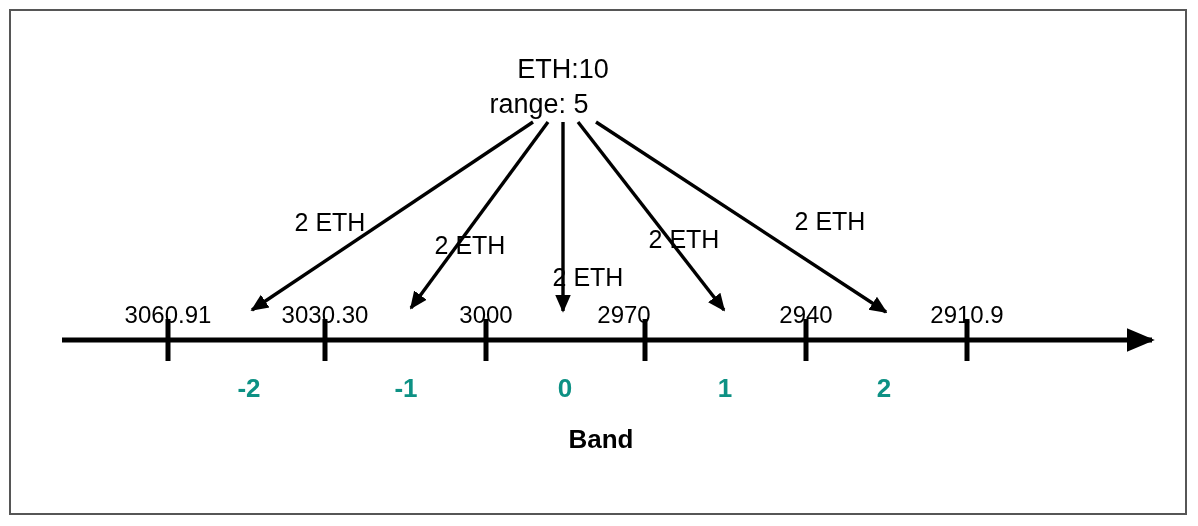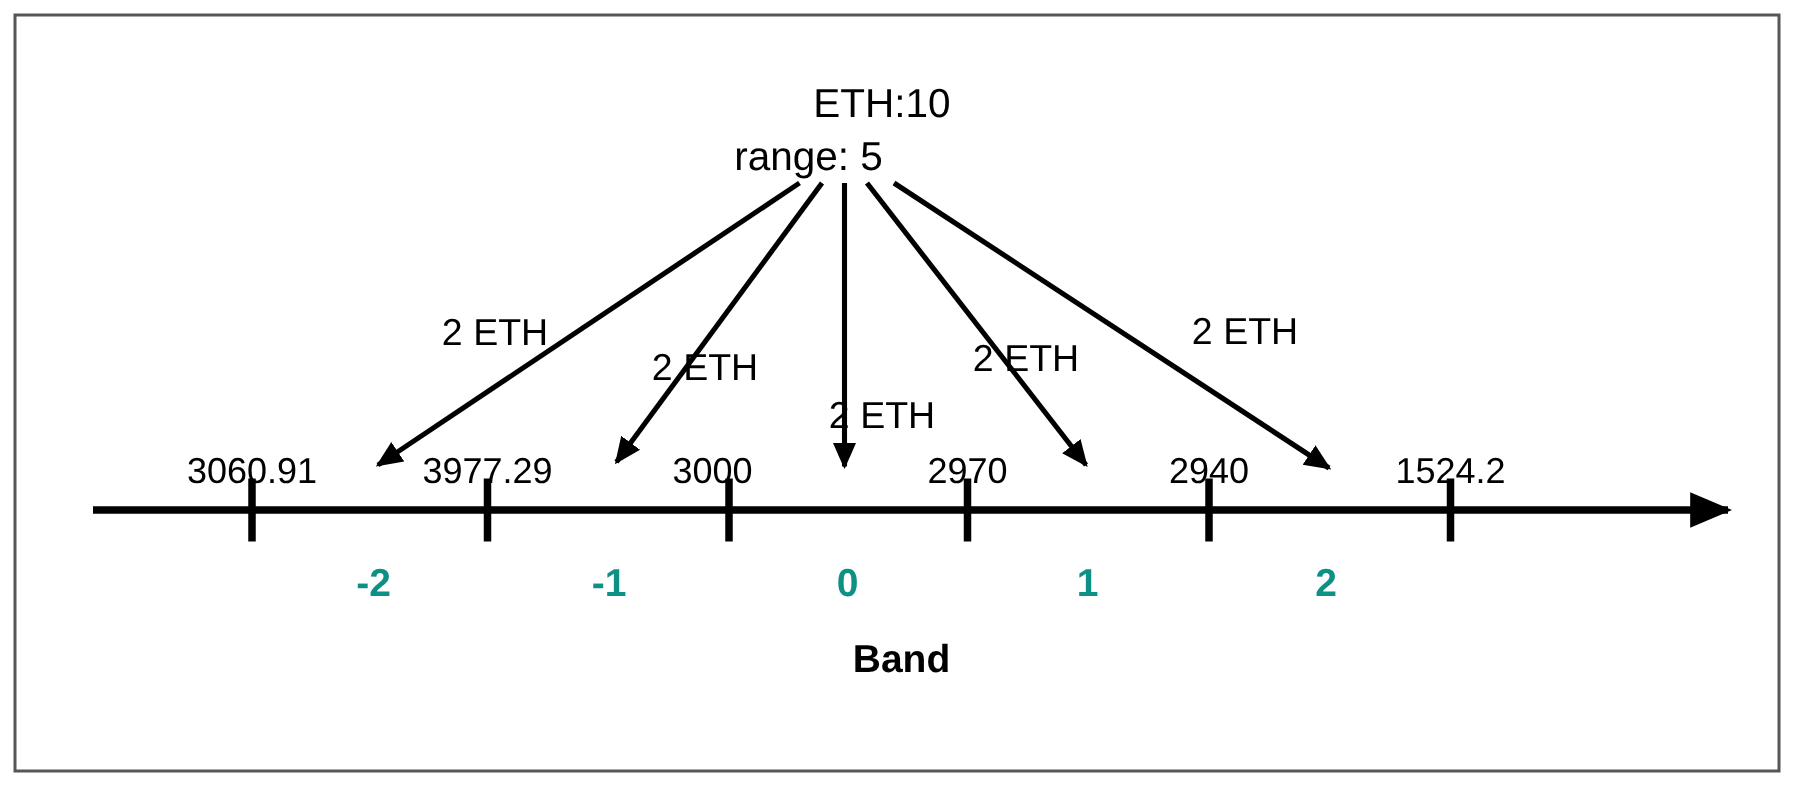--- a/index.html
+++ b/index.html
@@ -107,7 +107,7 @@
     <div class="lbl band-lbl" style="left: 884px; top: 375px;">2</div>
   </div>
 
-<div class="lbl hdr" style="left:563px;top:56px;margin-left:25px;">ETH:10</div>
+<div class="lbl hdr" style="left:563px;top:56px;">ETH:10</div>
 <div class="lbl hdr" style="left:539px;top:91px;">range: 5</div>
 
 <div class="lbl axis-title" style="left:565px;top:426px;">Band</div>

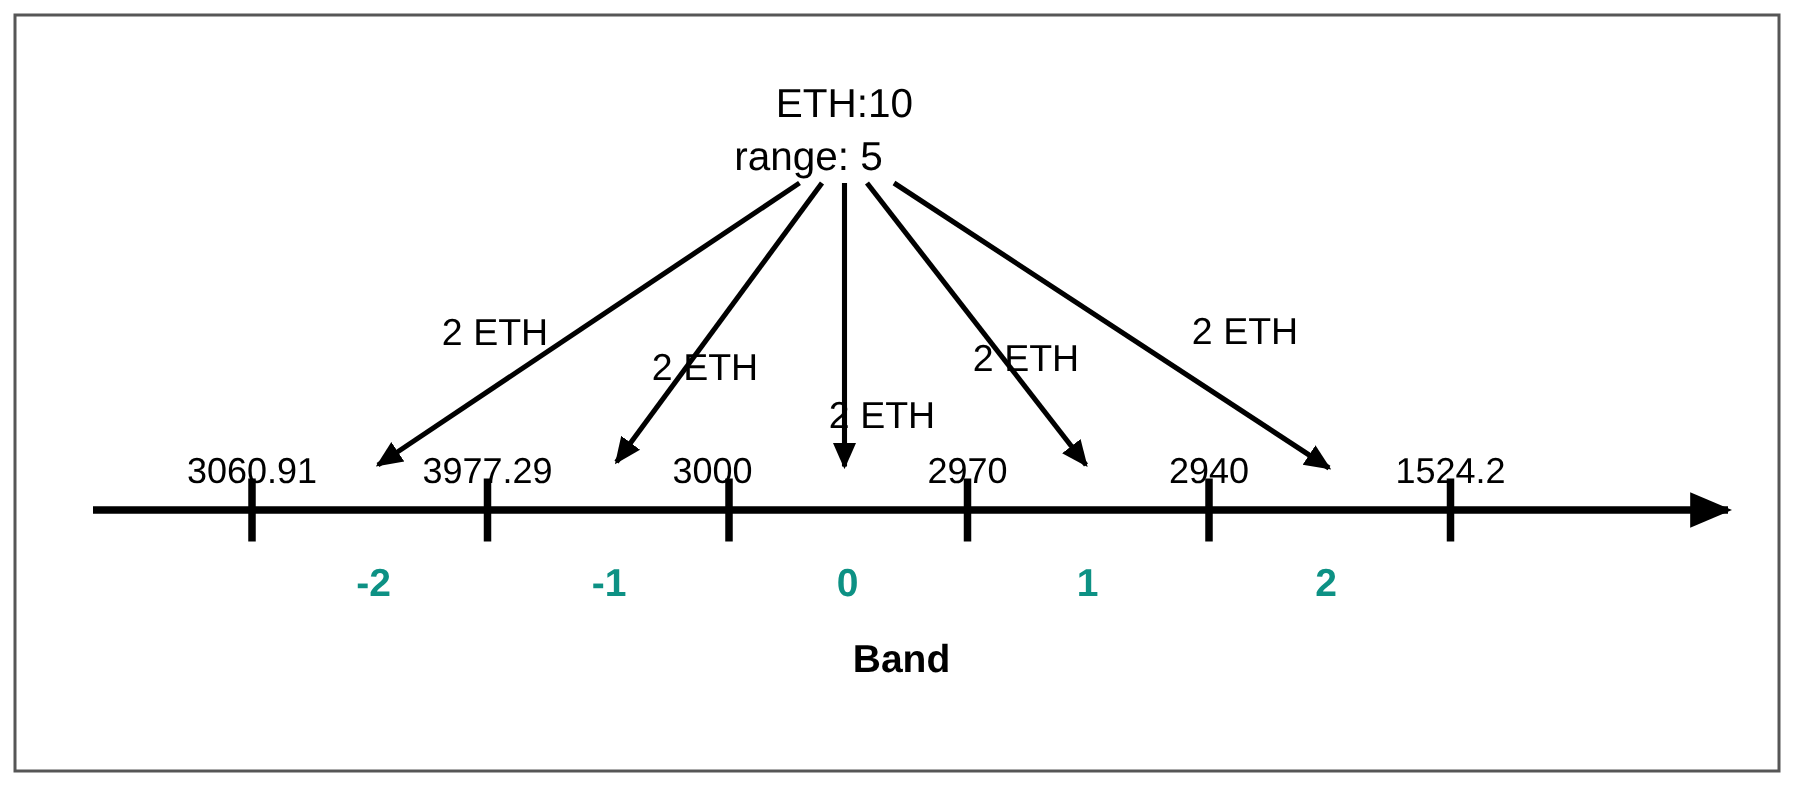--- a/index.html
+++ b/index.html
@@ -95,7 +95,7 @@
     <div class="lbl ethlbl" style="left: 684px; top: 227px;">2 ETH</div>
     <div class="lbl ethlbl" style="left: 830px; top: 209px;">2 ETH</div>
     <div class="lbl tick-lbl" style="left: 168px; top: 303px;">3060.91</div>
-    <div class="lbl tick-lbl" style="left: 325px; top: 303px;">3977.29</div>
+    <div class="lbl tick-lbl" style="left: 325px; top: 303px;">3030.30</div>
     <div class="lbl tick-lbl" style="left: 475px; top: 303px;">3000</div>
     <div class="lbl tick-lbl" style="left: 645px; top: 303px; text-align: right;">2970</div>
     <div class="lbl tick-lbl" style="left: 806px; top: 303px;">2940</div>

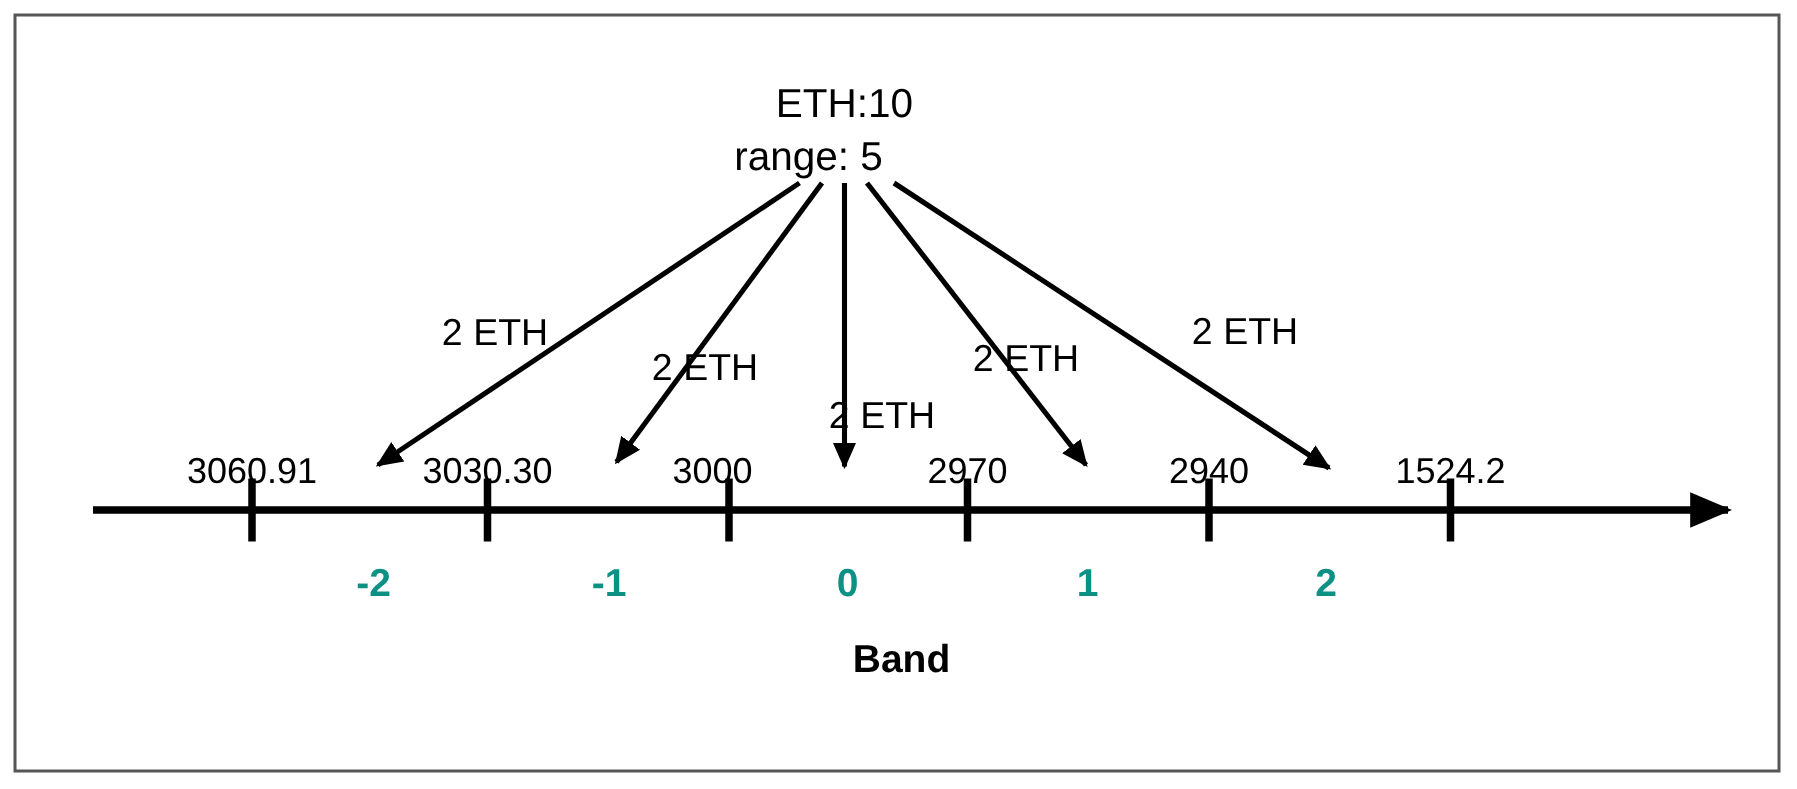--- a/index.html
+++ b/index.html
@@ -96,7 +96,7 @@
     <div class="lbl ethlbl" style="left: 830px; top: 209px;">2 ETH</div>
     <div class="lbl tick-lbl" style="left: 168px; top: 303px;">3060.91</div>
     <div class="lbl tick-lbl" style="left: 325px; top: 303px;">3030.30</div>
-    <div class="lbl tick-lbl" style="left: 475px; top: 303px;">3000</div>
+    <div class="lbl tick-lbl" style="left: 486px; top: 303px;">3000</div>
     <div class="lbl tick-lbl" style="left: 645px; top: 303px; text-align: right;">2970</div>
     <div class="lbl tick-lbl" style="left: 806px; top: 303px;">2940</div>
     <div class="lbl tick-lbl" style="left: 967px; top: 303px;">1524.2</div>

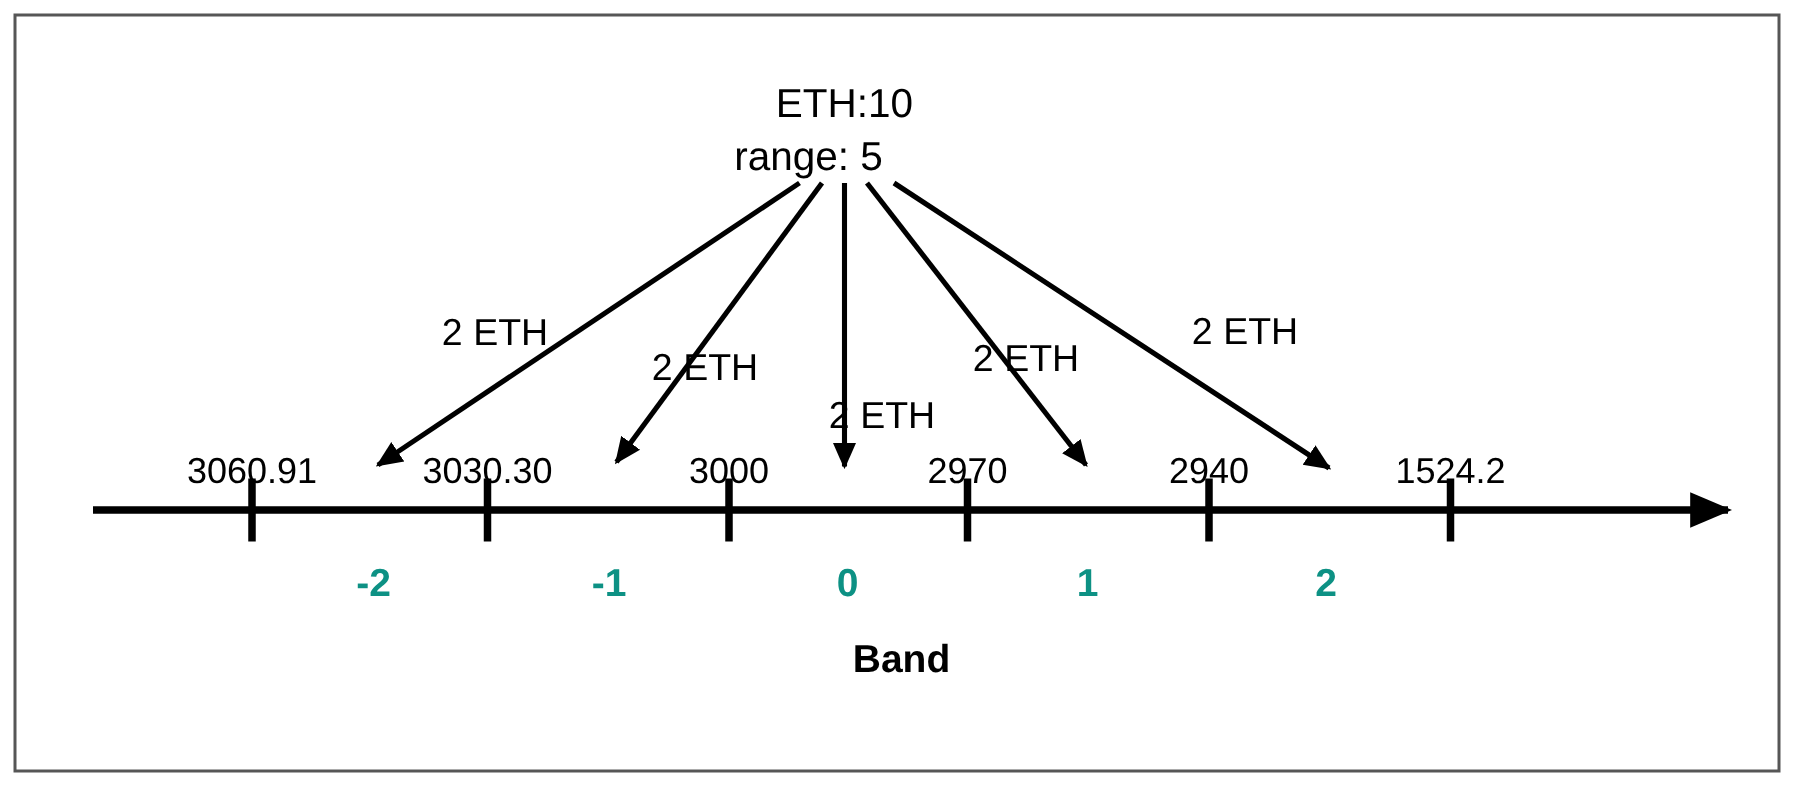--- a/index.html
+++ b/index.html
@@ -97,7 +97,7 @@
     <div class="lbl tick-lbl" style="left: 168px; top: 303px;">3060.91</div>
     <div class="lbl tick-lbl" style="left: 325px; top: 303px;">3030.30</div>
     <div class="lbl tick-lbl" style="left: 486px; top: 303px;">3000</div>
-    <div class="lbl tick-lbl" style="left: 645px; top: 303px; text-align: right;">2970</div>
+    <div class="lbl tick-lbl" style="left: 624px; top: 303px; text-align: right;">2970</div>
     <div class="lbl tick-lbl" style="left: 806px; top: 303px;">2940</div>
     <div class="lbl tick-lbl" style="left: 967px; top: 303px;">1524.2</div>
     <div class="lbl band-lbl" style="left: 249px; top: 375px;">-2</div>

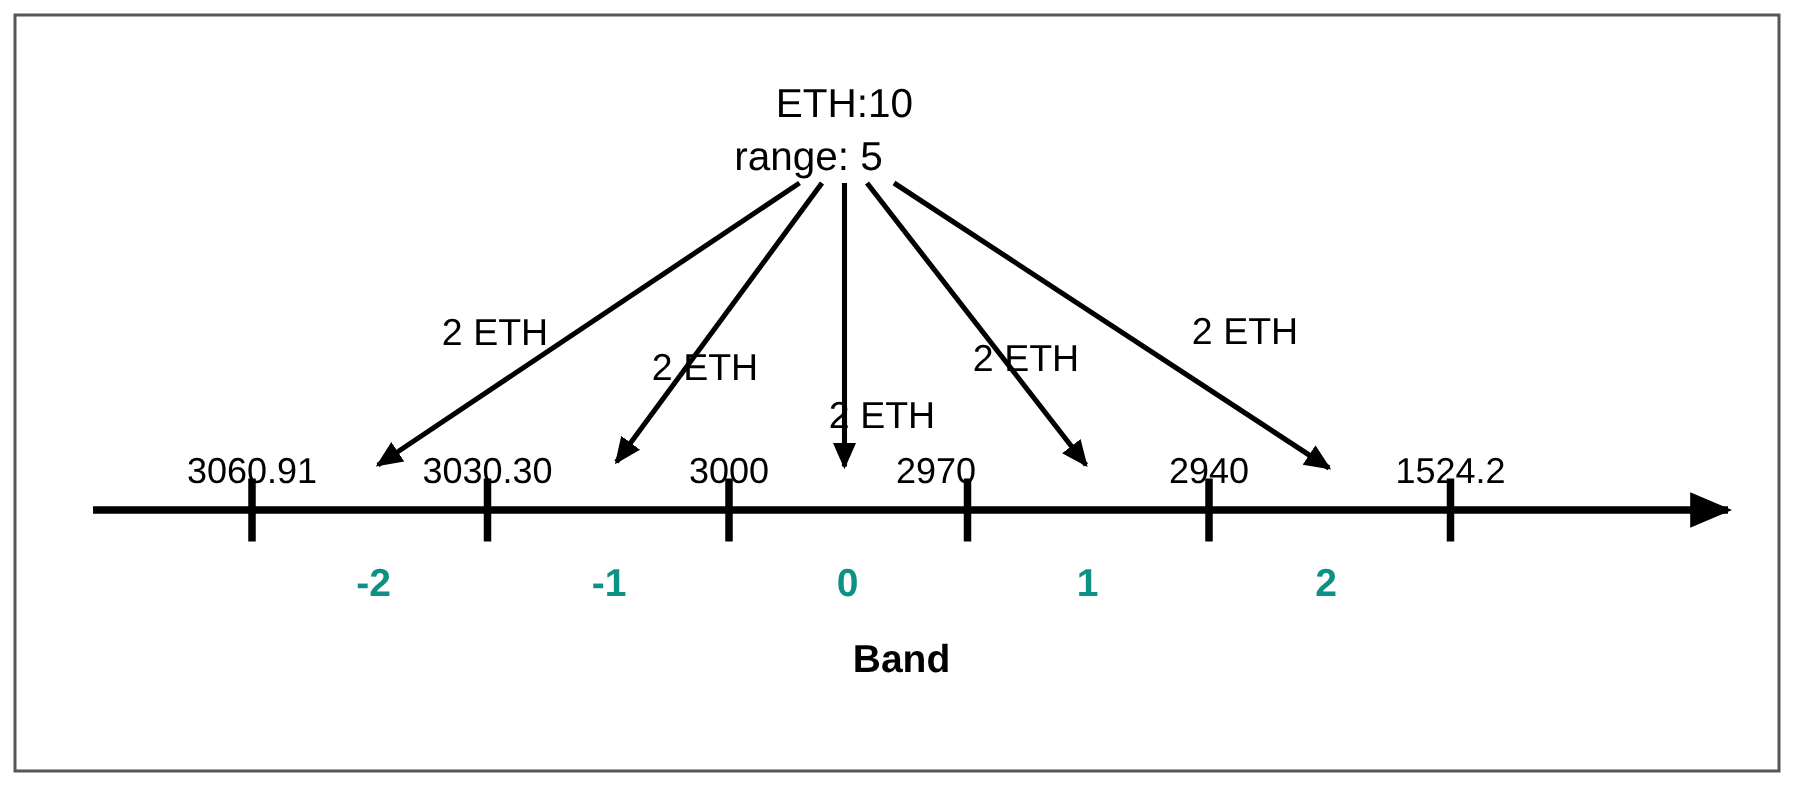--- a/index.html
+++ b/index.html
@@ -99,7 +99,7 @@
     <div class="lbl tick-lbl" style="left: 486px; top: 303px;">3000</div>
     <div class="lbl tick-lbl" style="left: 624px; top: 303px; text-align: right;">2970</div>
     <div class="lbl tick-lbl" style="left: 806px; top: 303px;">2940</div>
-    <div class="lbl tick-lbl" style="left: 967px; top: 303px;">1524.2</div>
+    <div class="lbl tick-lbl" style="left: 967px; top: 303px;">2910.9</div>
     <div class="lbl band-lbl" style="left: 249px; top: 375px;">-2</div>
     <div class="lbl band-lbl" style="left: 406px; top: 375px;">-1</div>
     <div class="lbl band-lbl" style="left: 565px; top: 375px;">0</div>

